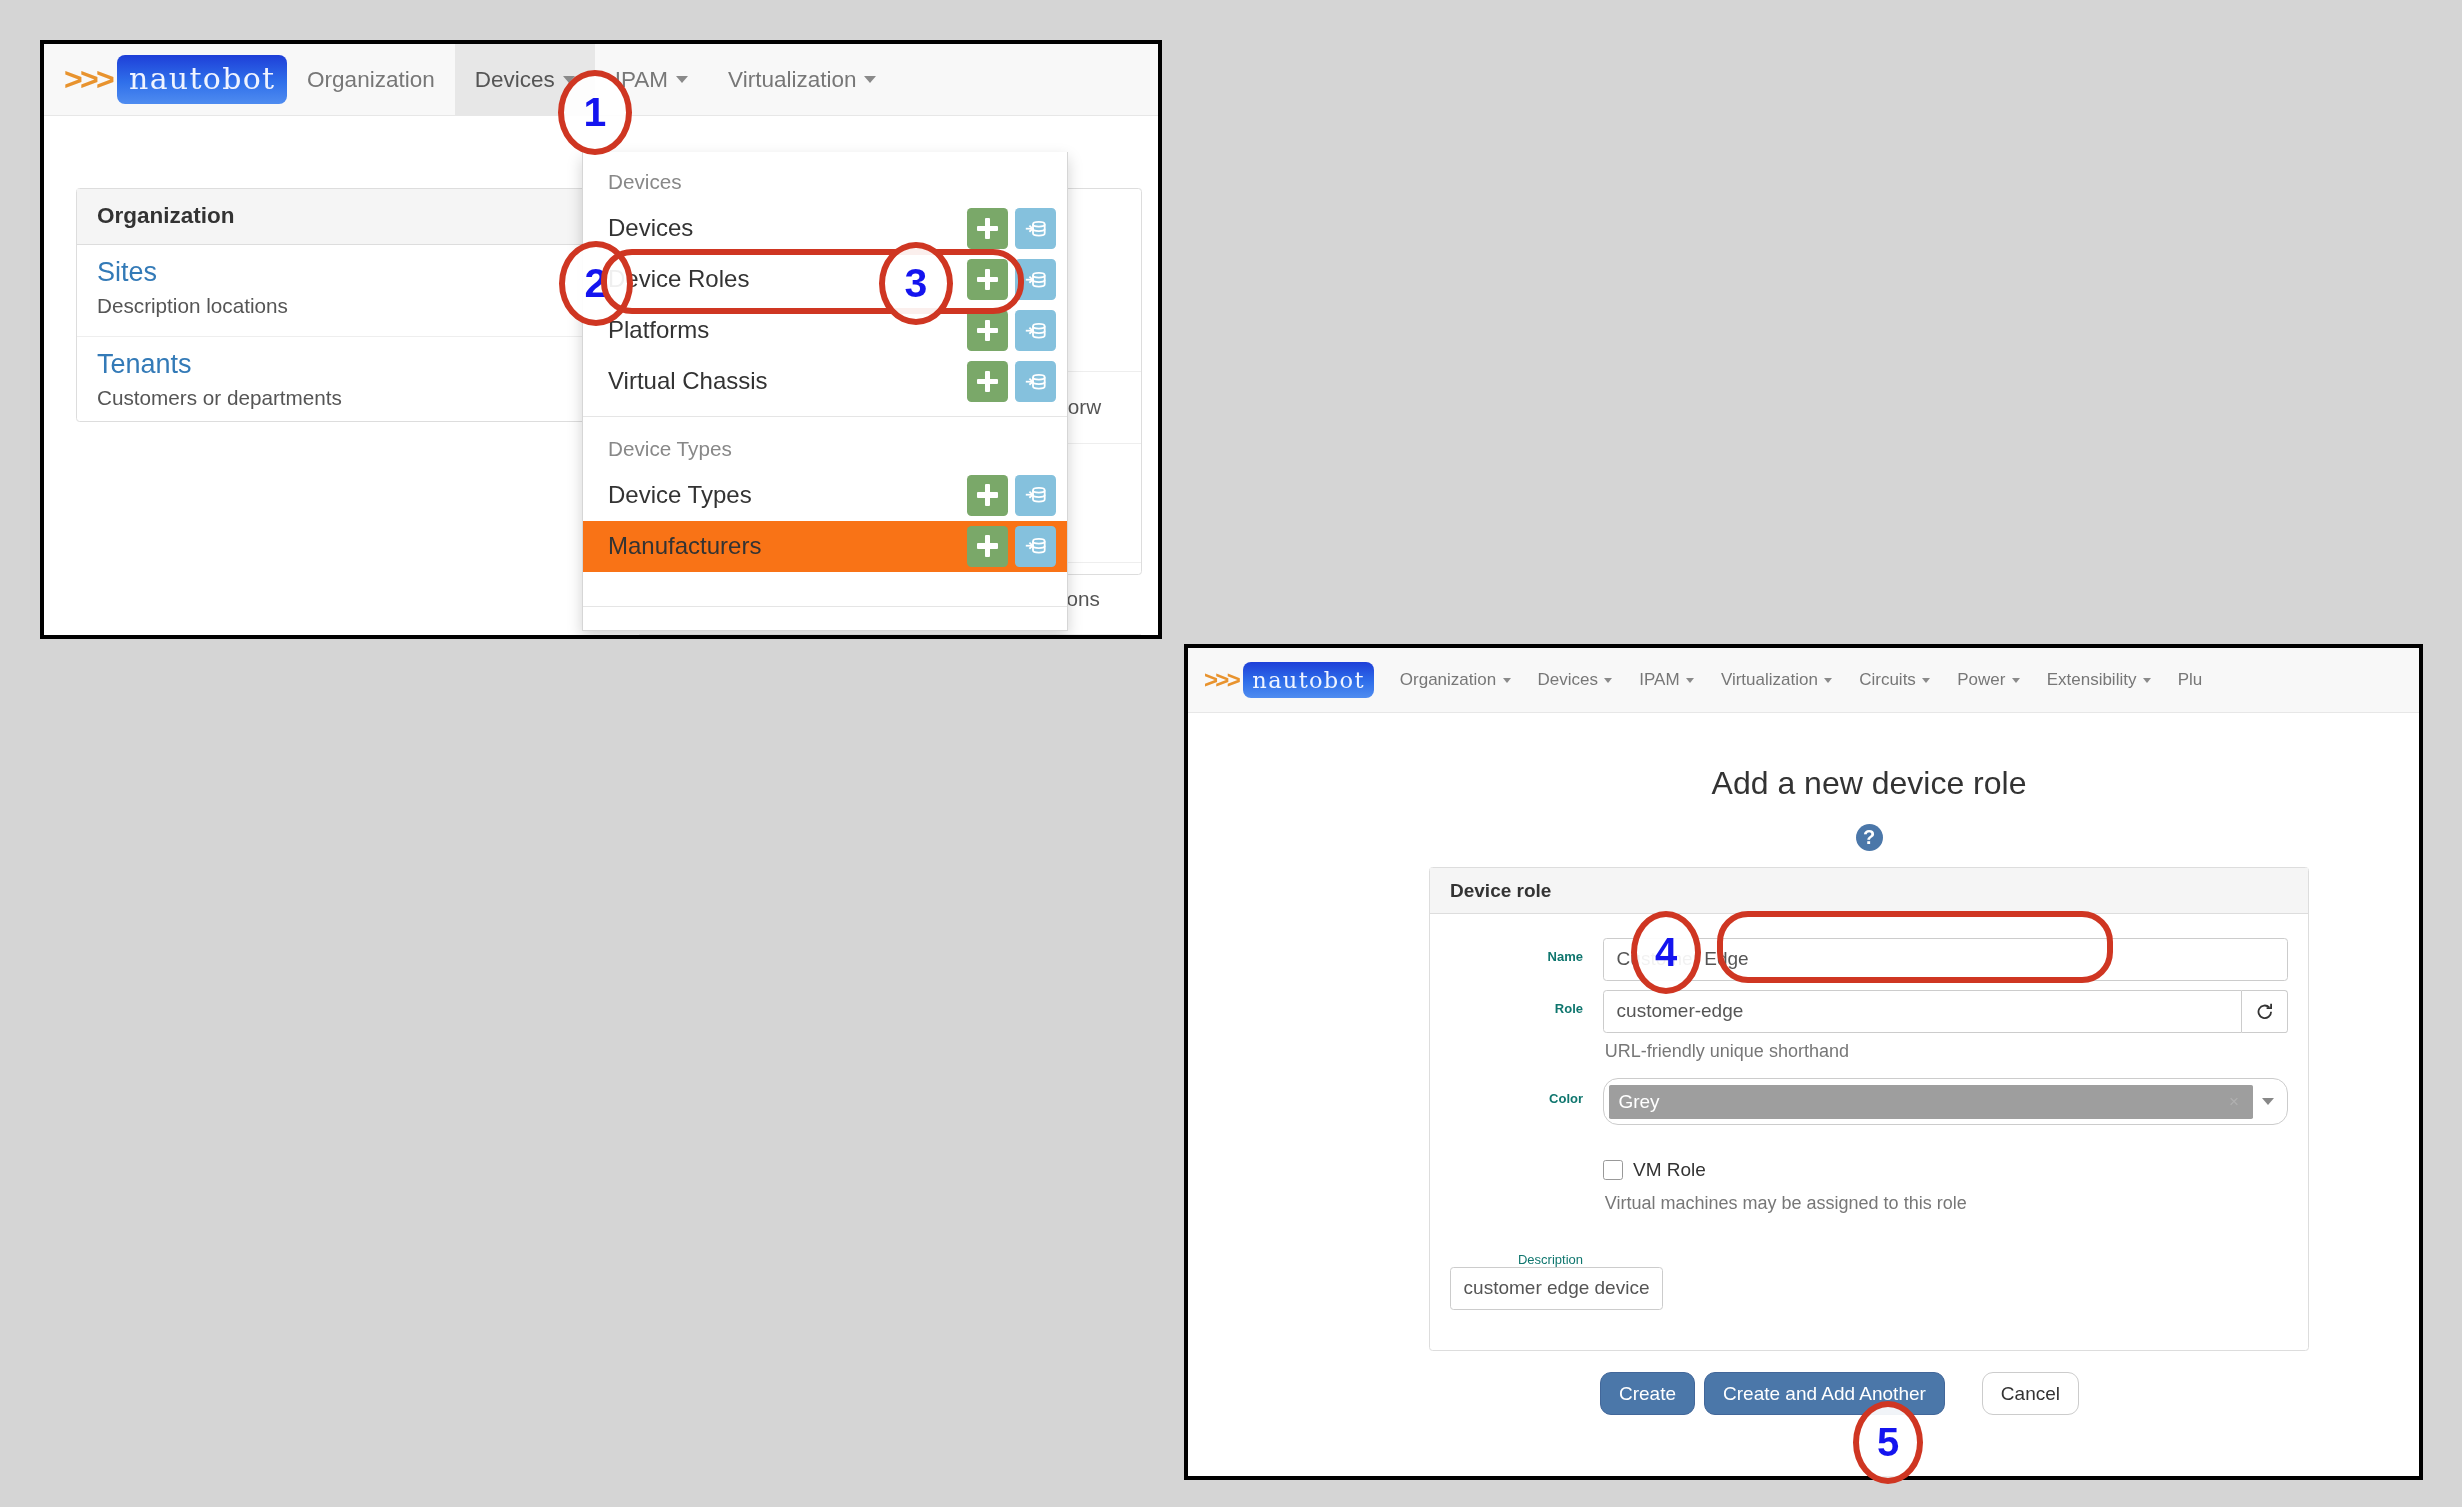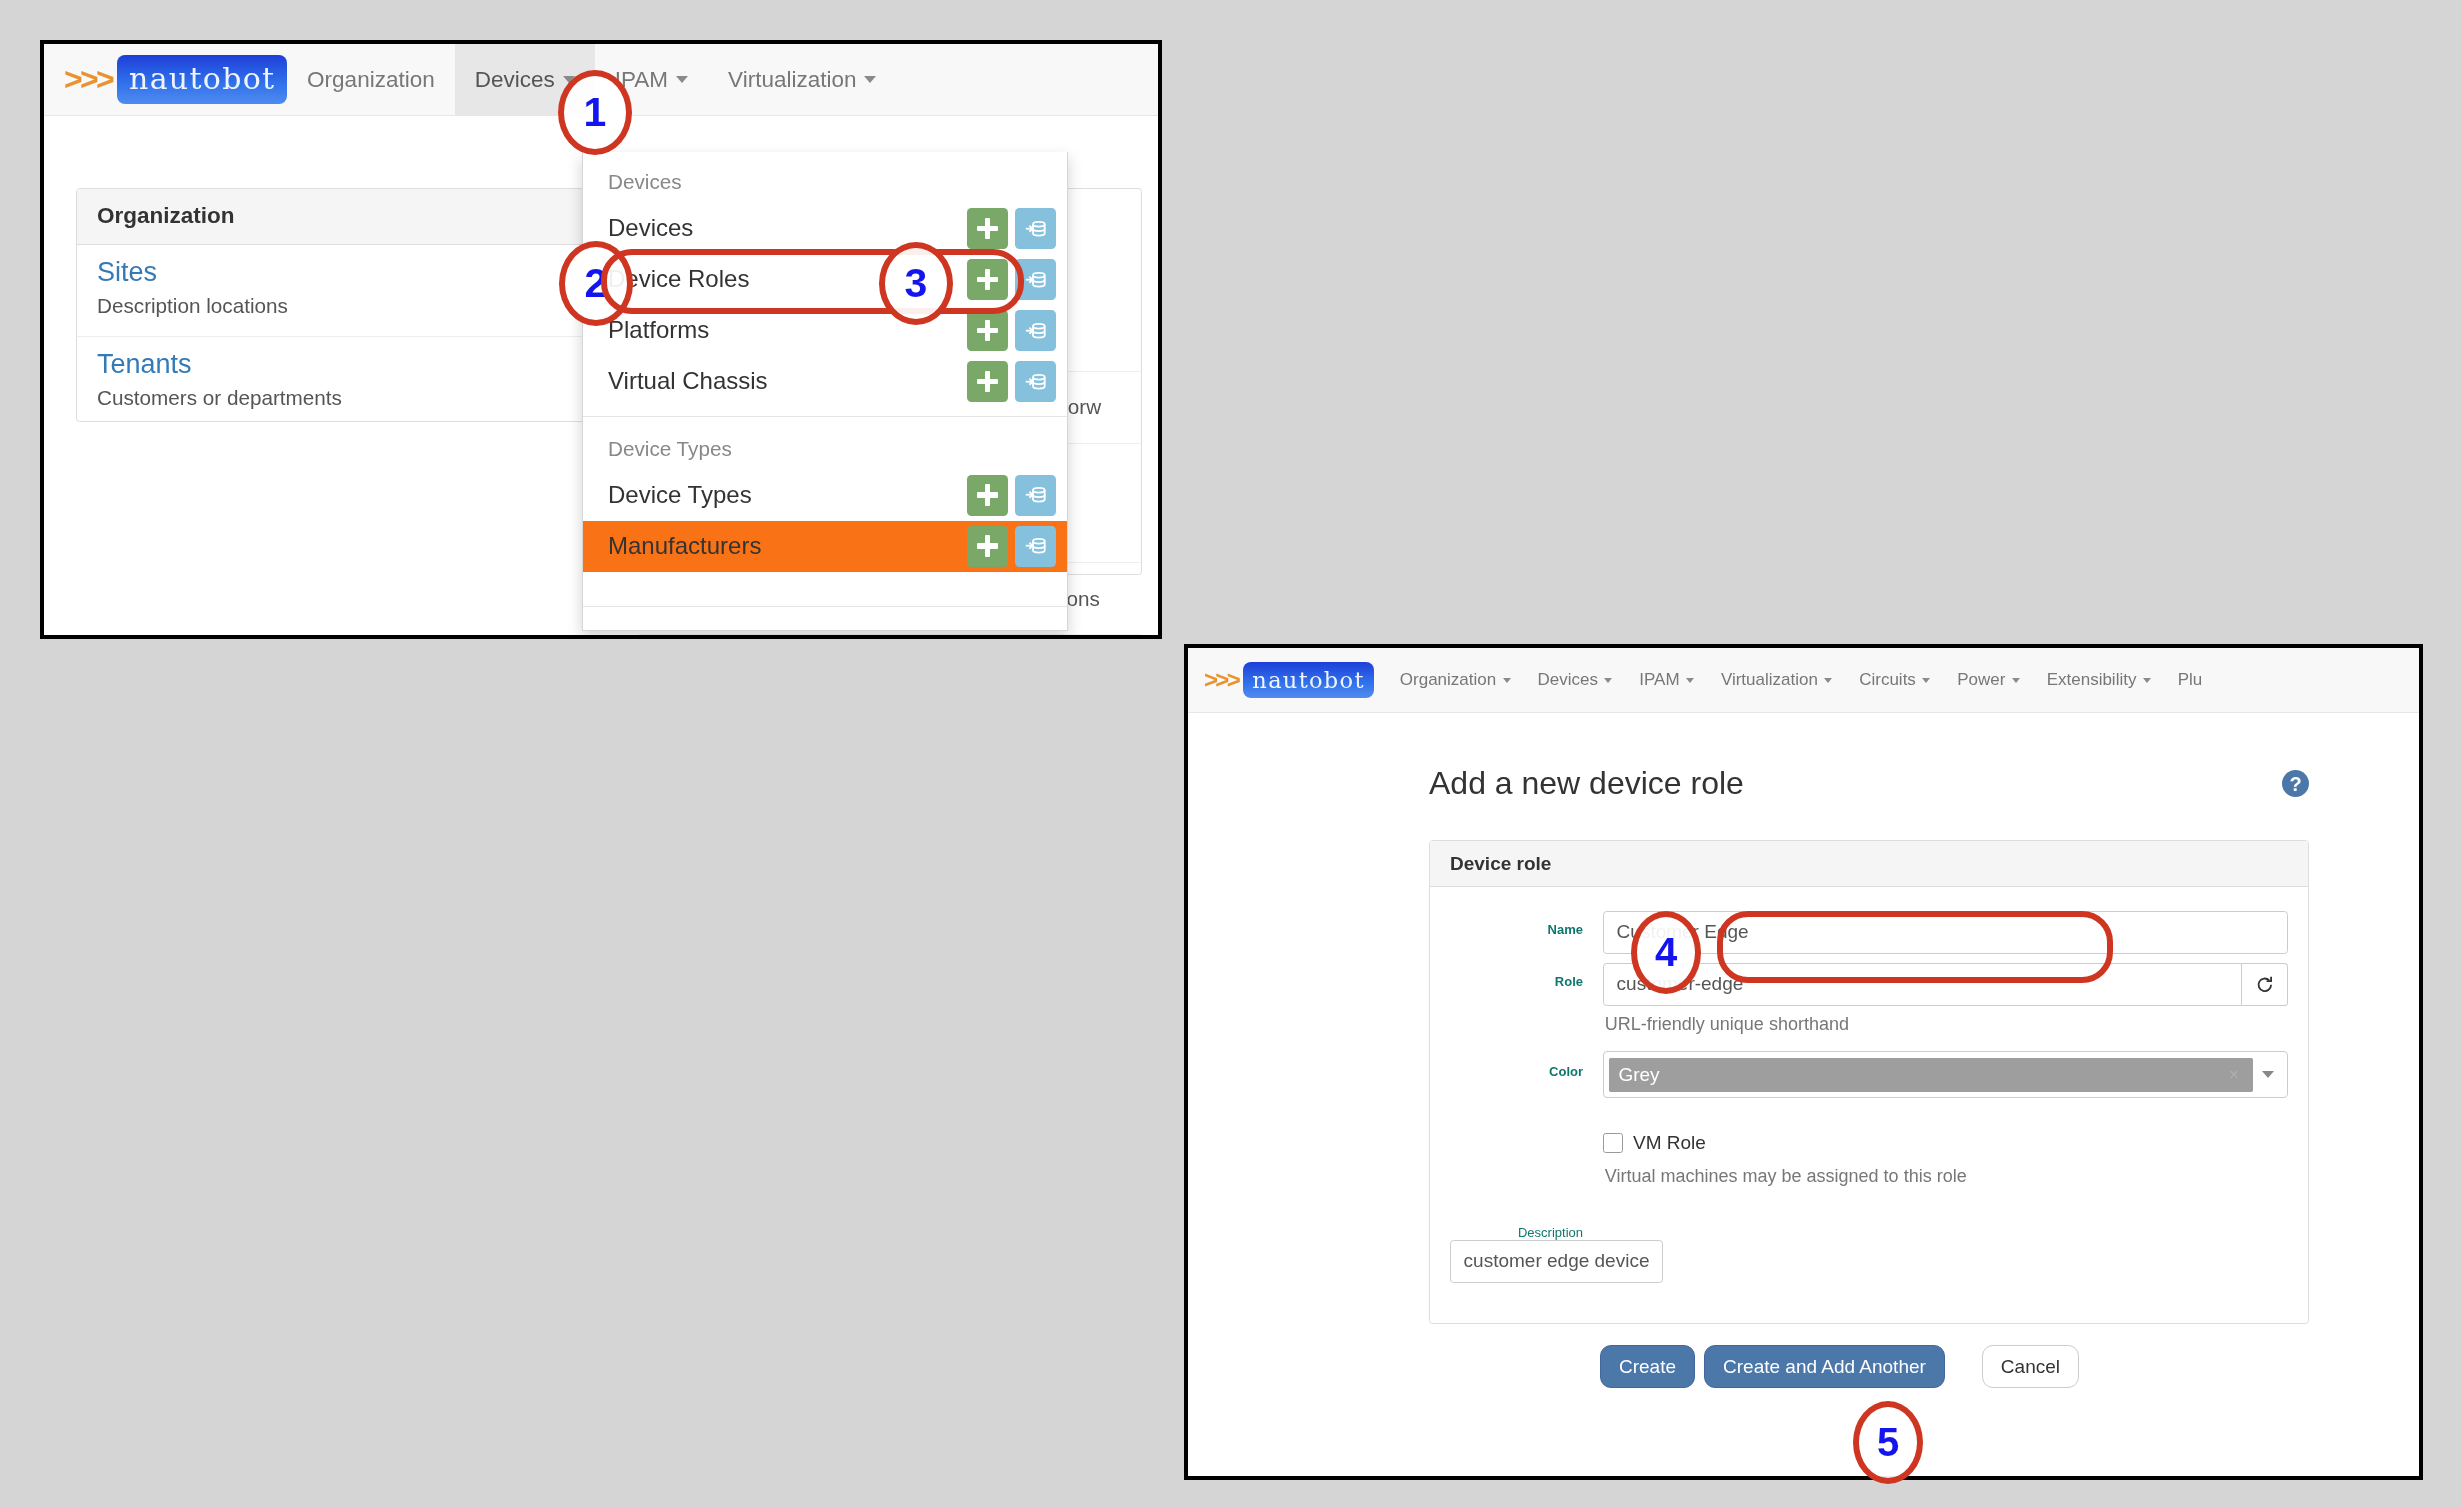--- a/index.html
+++ b/index.html
@@ -84,7 +84,7 @@
 
   
   #win2body{height:calc(100% - 65px);background:#ffffff;position:relative;}
-  .page-title-row{display:flex;align-items:center;justify-content:space-between;padding:31px 110px 9px 241px;}
+  .page-title-row{display:flex;align-items:center;justify-content:space-between;padding:31px 110px 9px 241px;flex-direction:column;}
   .page-title{font-size:32px;color:#333333;font-weight:normal;}
   .help-icon{width:27px;height:27px;border-radius:50%;background:#4b77a9;color:#ffffff;font-size:20px;font-weight:bold;display:flex;align-items:center;justify-content:center;line-height:1;}
 

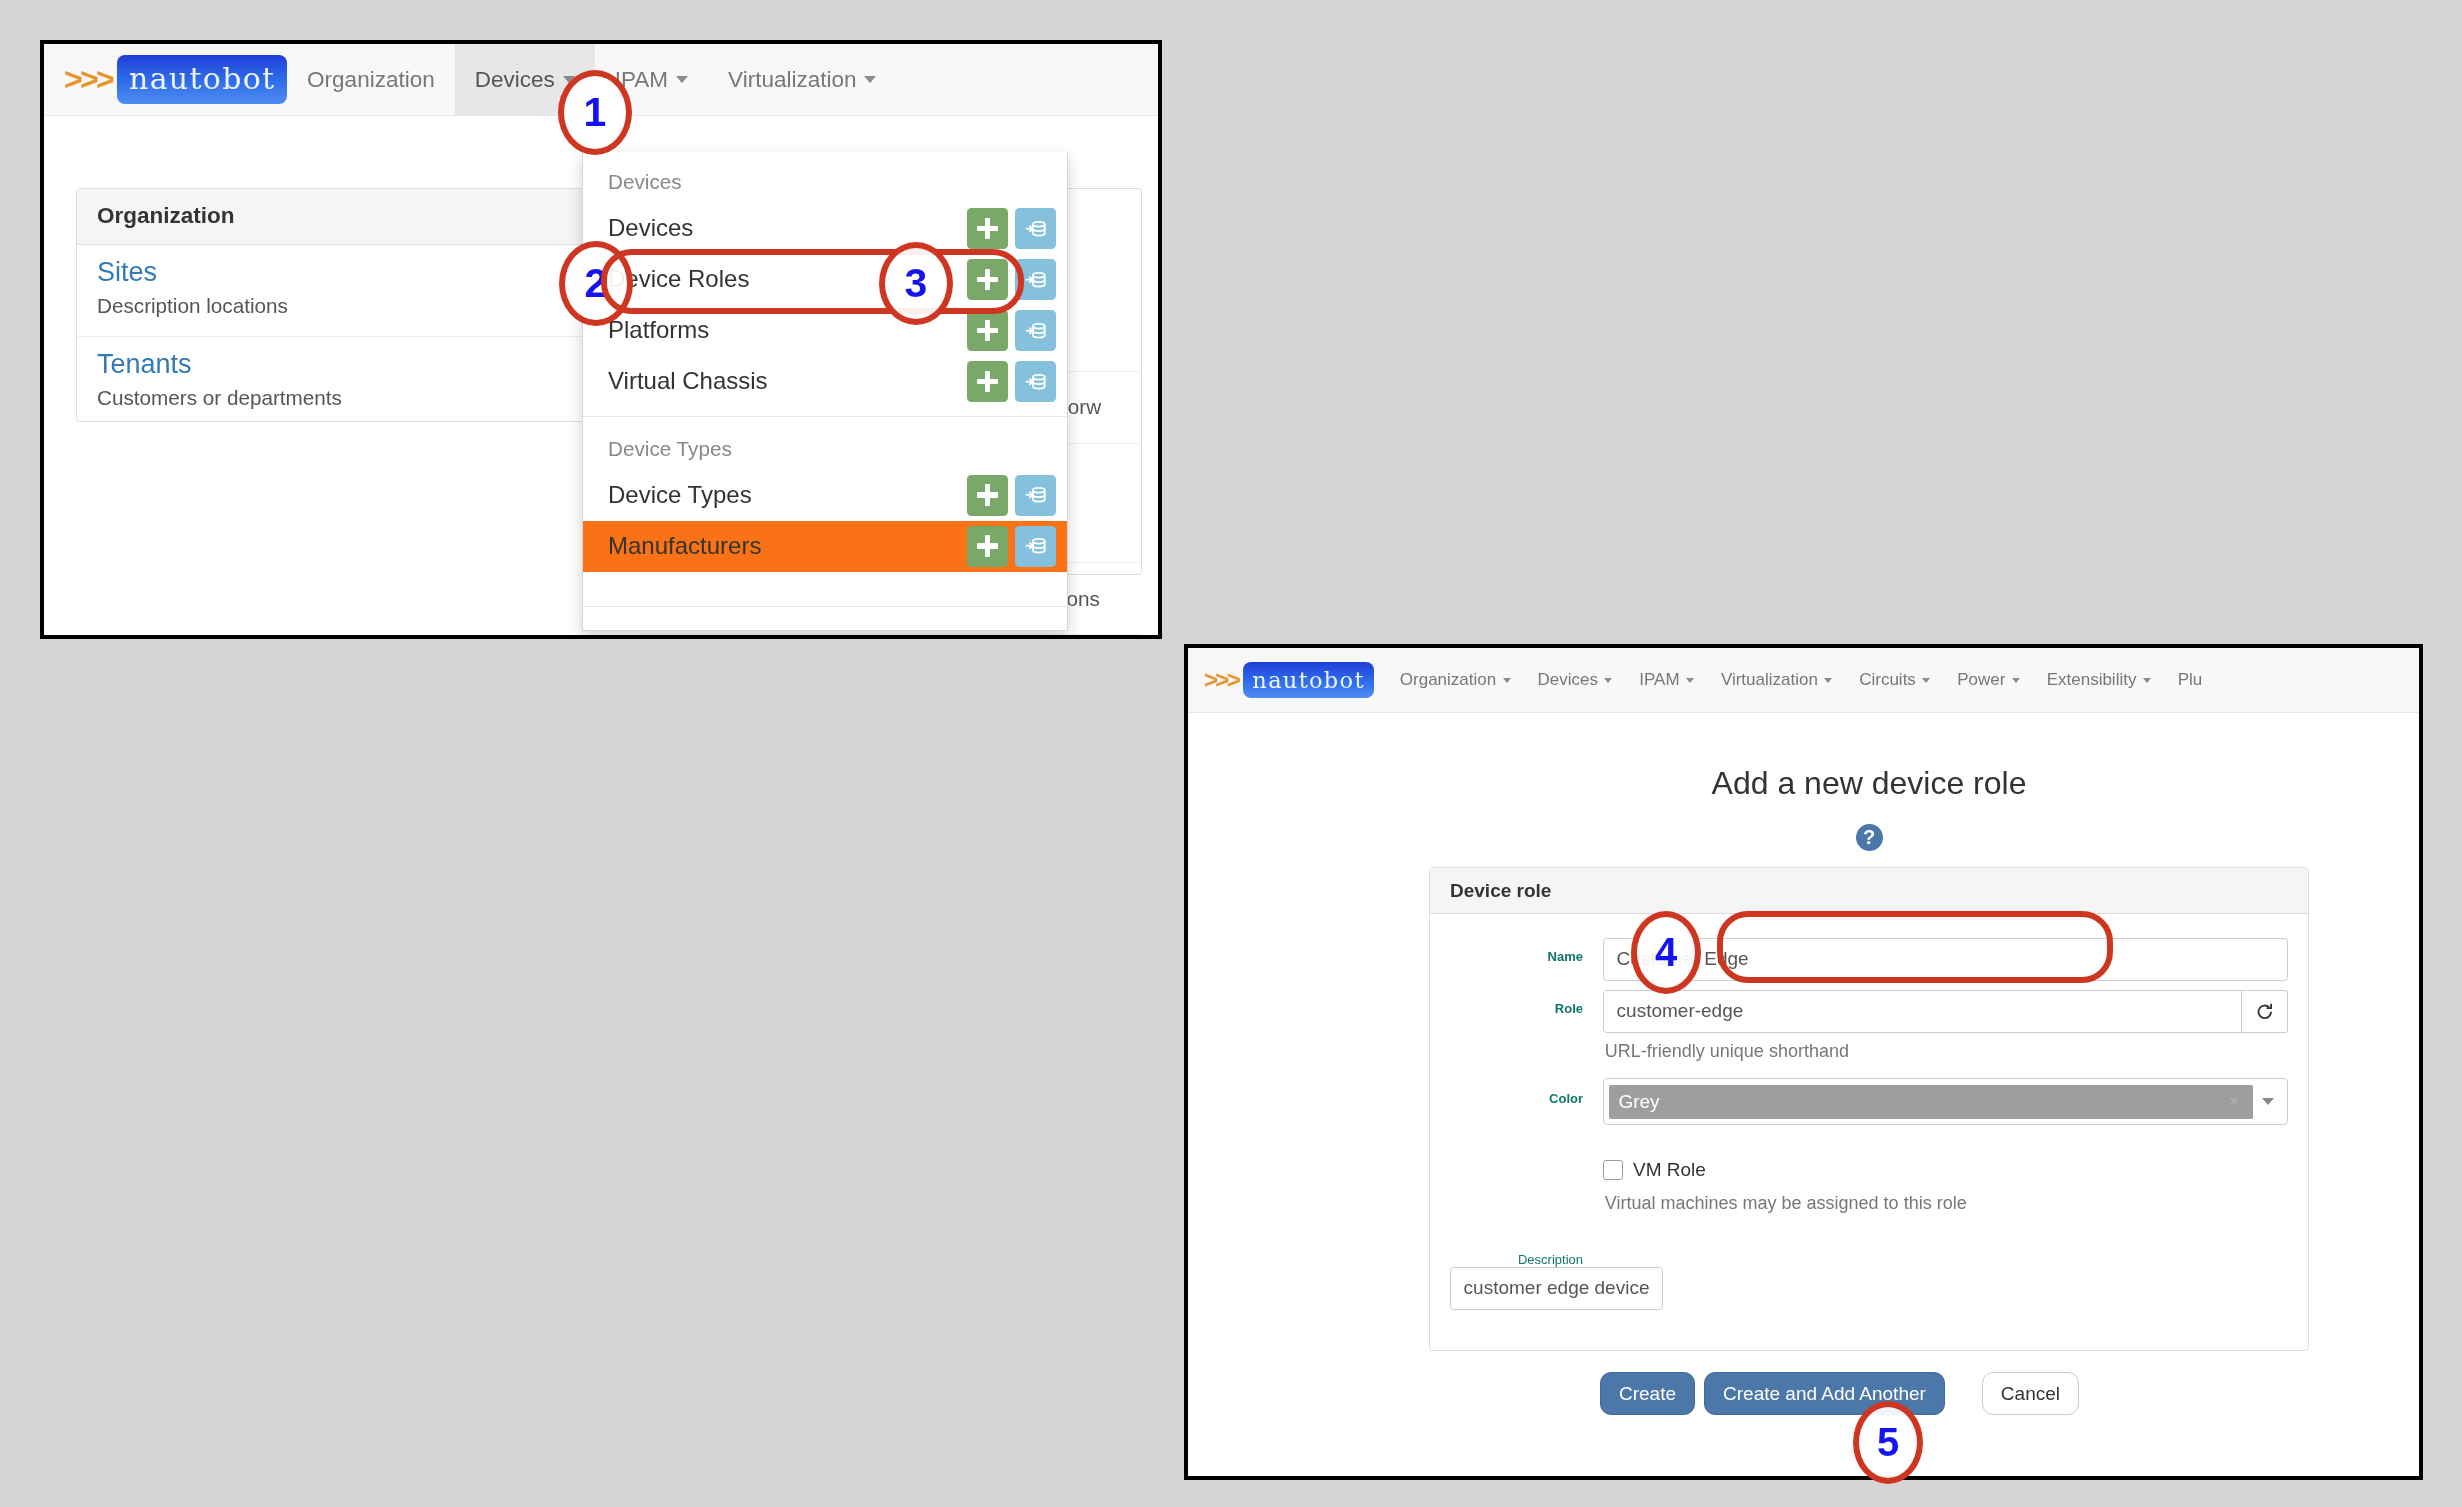--- a/index.html
+++ b/index.html
@@ -110,7 +110,7 @@
   .help-text{font-size:18px;color:#777777;padding:8px 0 3.6px 1.8px;}
 
   
-  .sel-wrap{position:relative;height:47px;border:0.9px solid #cccccc;border-radius:4px;background:#fff;box-sizing:border-box;display:flex;align-items:center;padding:0 5.4px;}
+  .sel-wrap{position:relative;height:47px;border:0.9px solid #cccccc;border-radius:15px;background:#fff;box-sizing:border-box;display:flex;align-items:center;padding:0 5.4px;}
   .sel-chip{flex:1;height:34px;background:#9e9e9e;border-radius:1.8px;display:flex;align-items:center;padding:0 9px;box-sizing:border-box;}
   .sel-chip-text{color:#ffffff;font-size:19px;flex:1;}
   .sel-chip-x{color:#b0b0b0;font-size:17px;padding-right:5.4px;}

